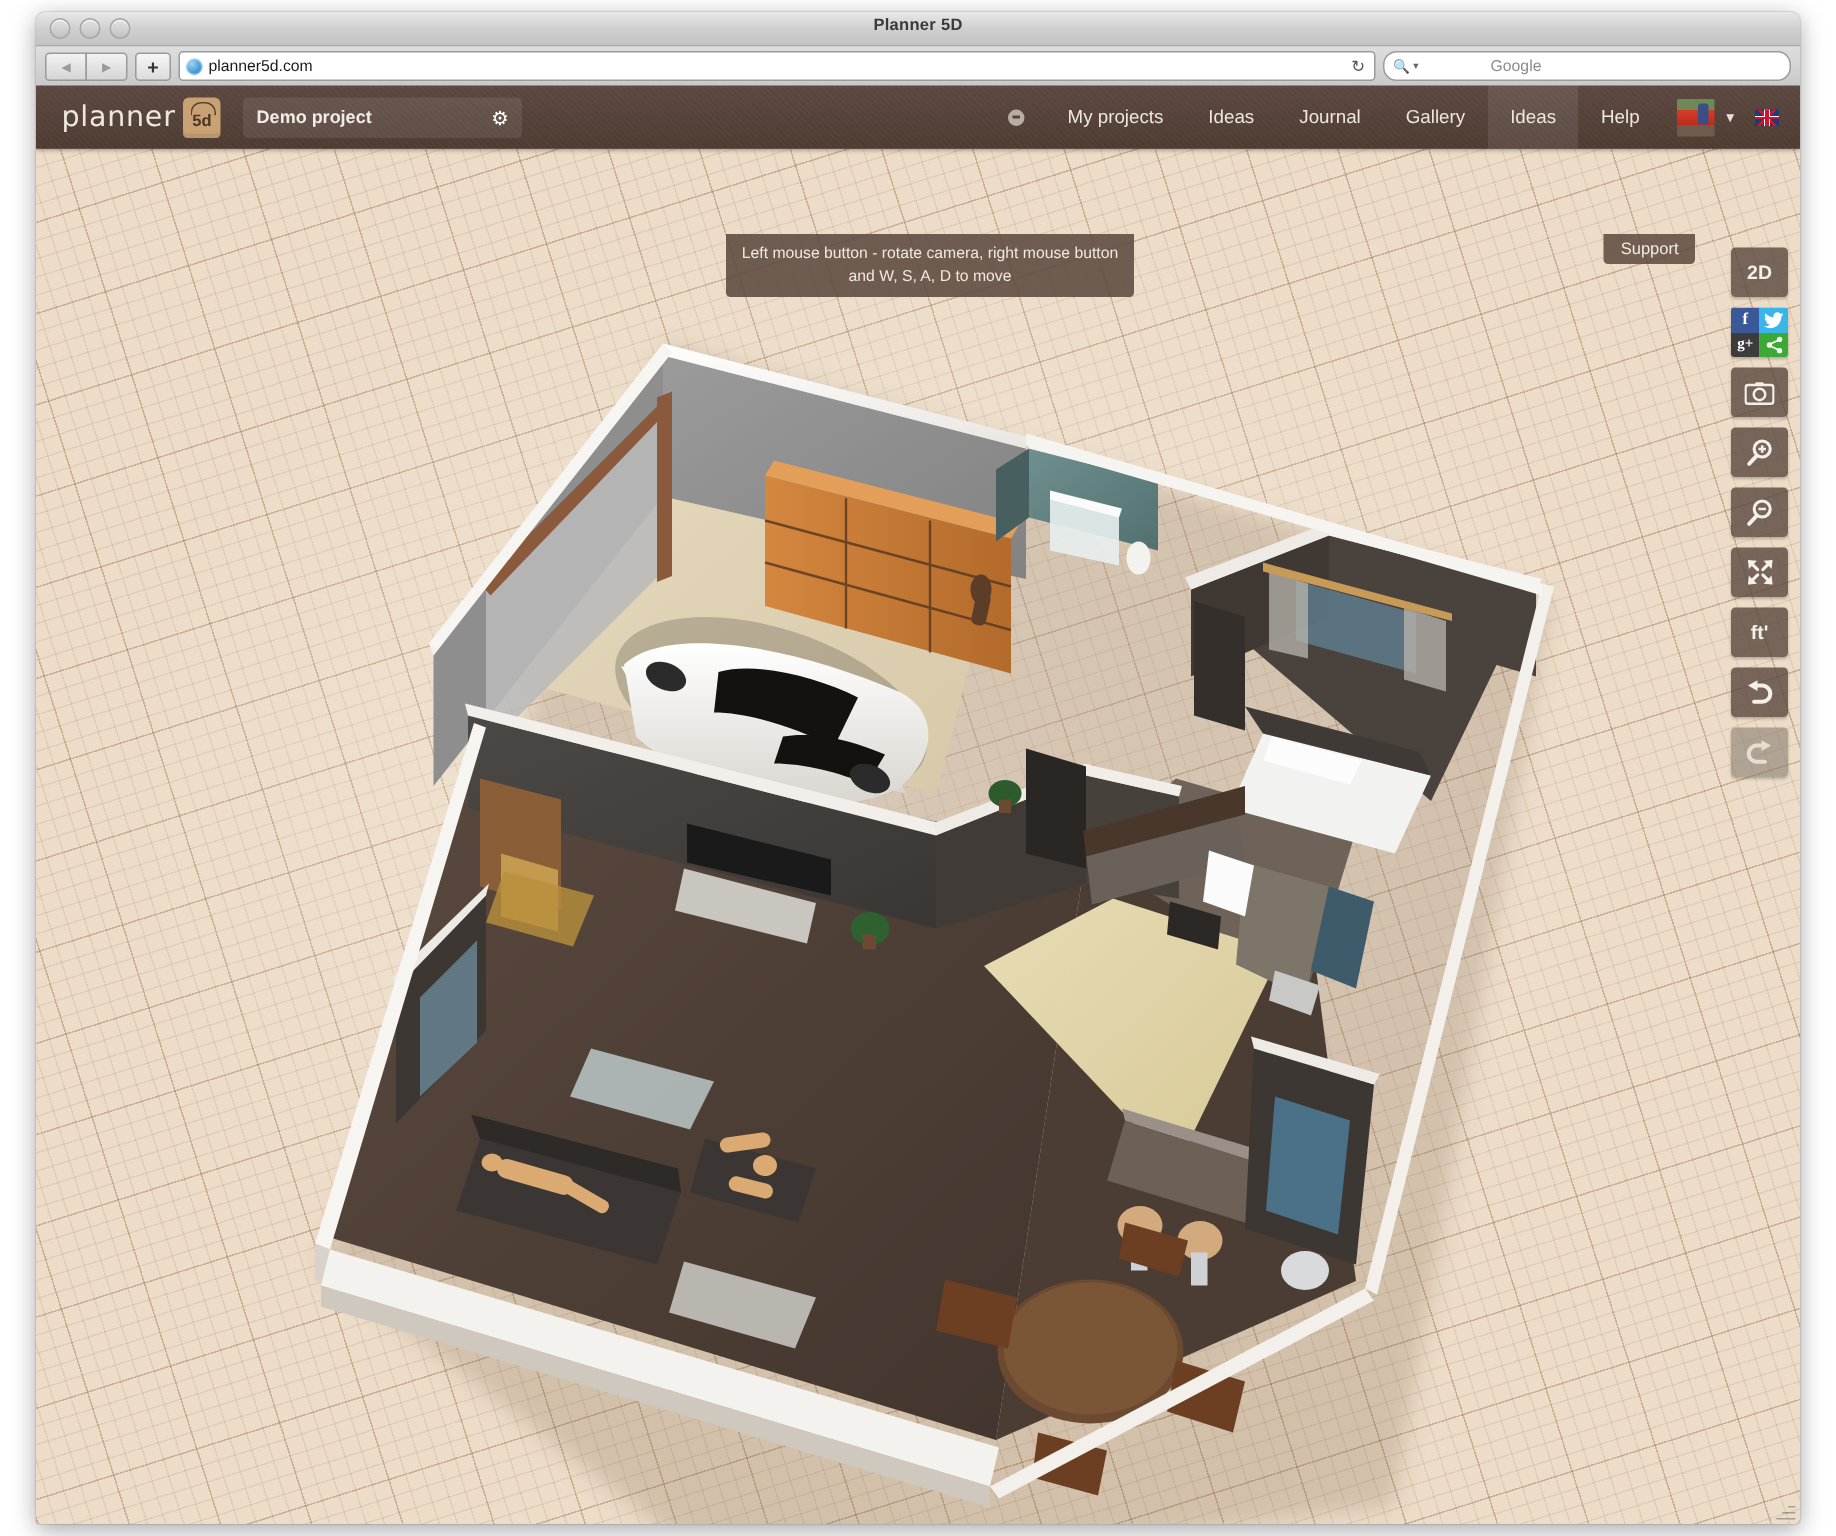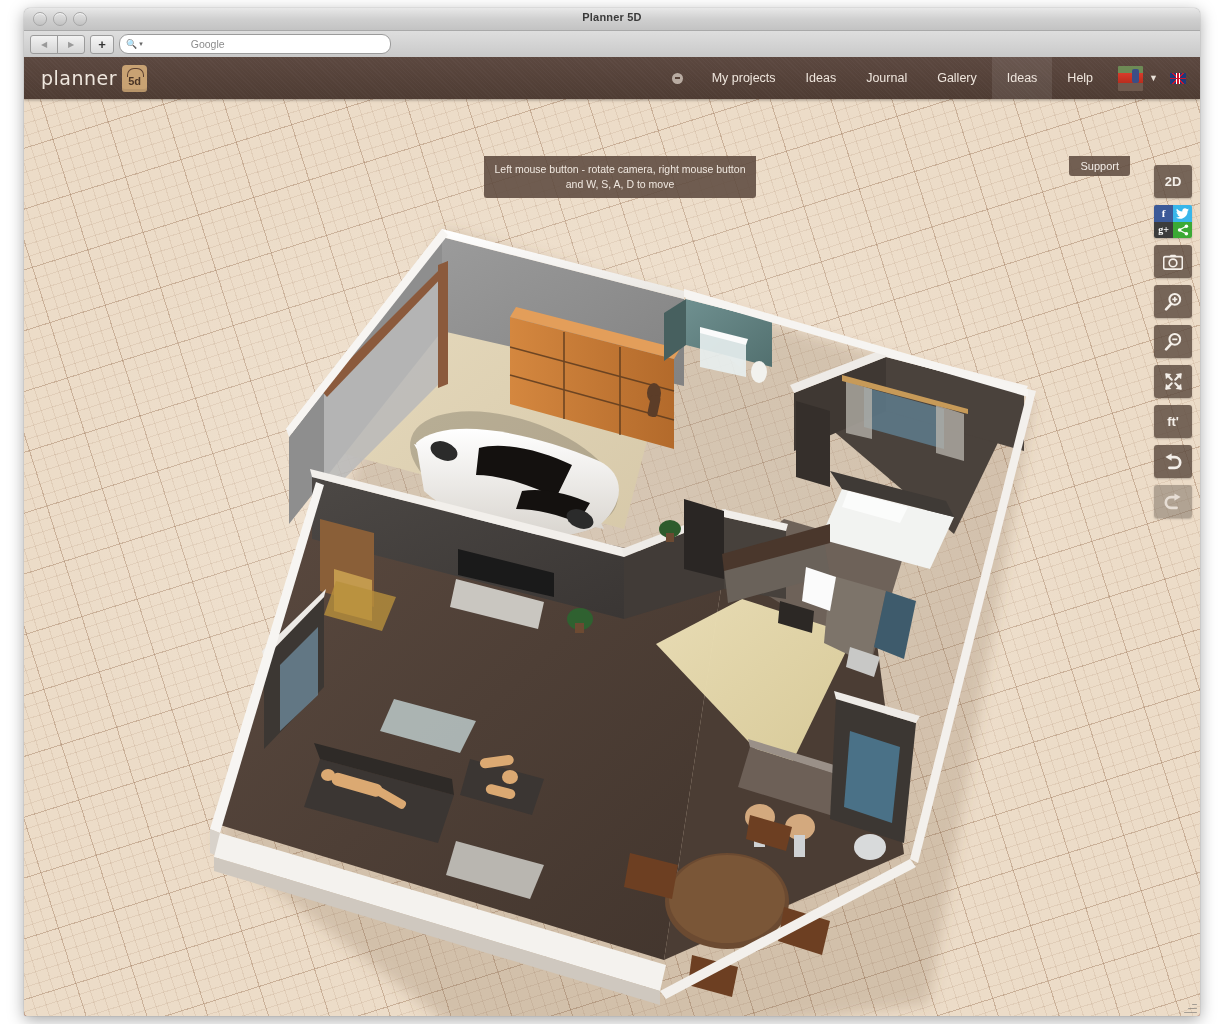--- a/index.html
+++ b/index.html
@@ -237,6 +237,11 @@
     <div class="navbtn first">◀</div>
     <div class="navbtn second">▶</div>
     <div class="plusbtn">+</div>
+    <div id="urlbar">
+      <div id="globe-icon"></div>
+      <div id="url-text">planner5d.com</div>
+      <div id="reload-icon">↻</div>
+    </div>
     <div id="searchbar">
       <span id="search-glyph">🔍</span>
       <span id="search-caret">▾</span>

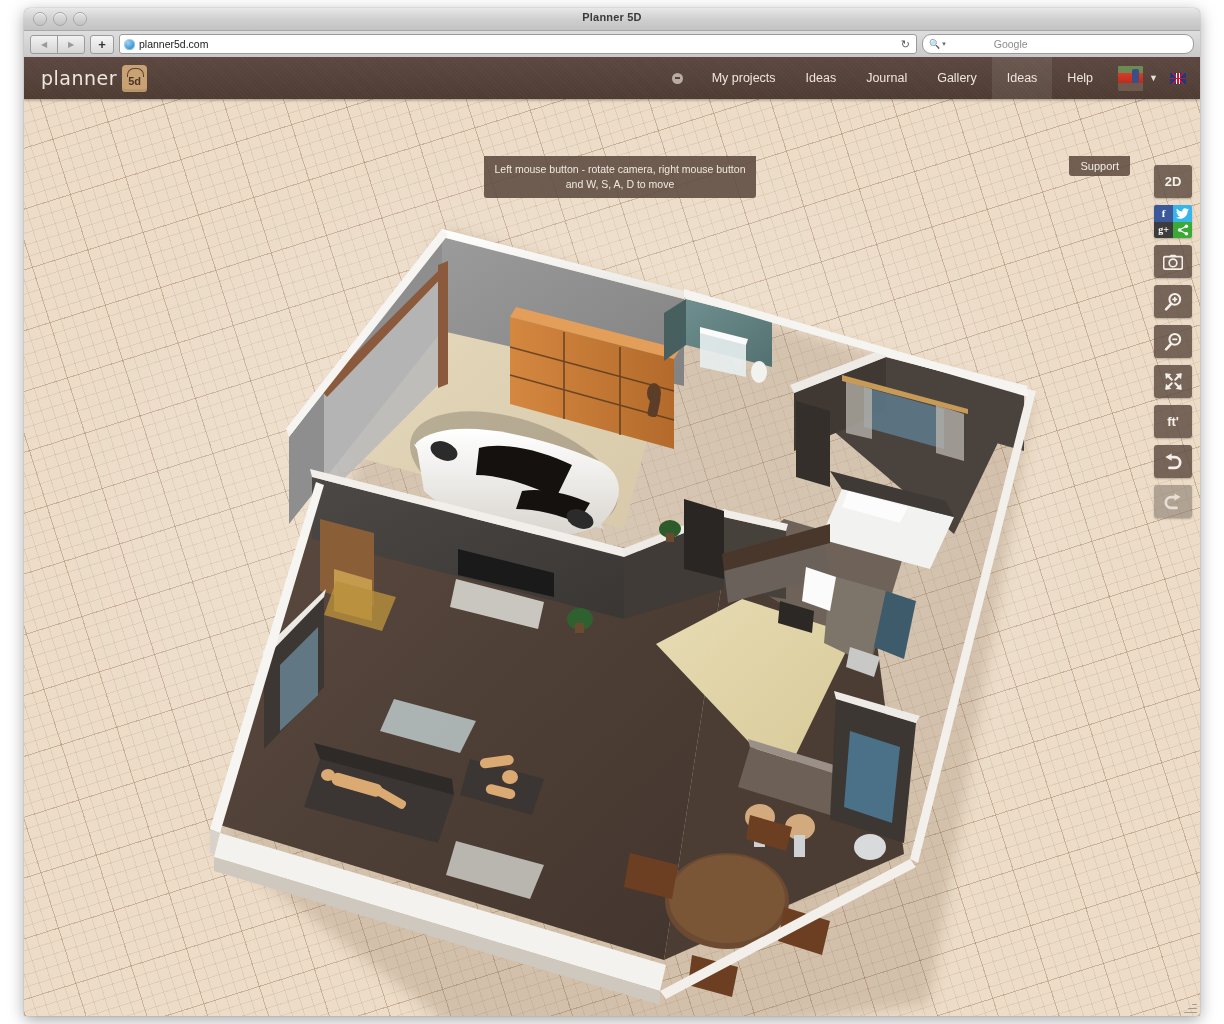--- a/index.html
+++ b/index.html
@@ -259,6 +259,10 @@
         </span>
       </div>
 
+      <div id="project-pill">
+        <span id="project-name">Demo project</span>
+        <span id="gear-icon">⚙</span>
+      </div>
 
       <div id="nav-right">
         <span id="nav-dot"></span>

